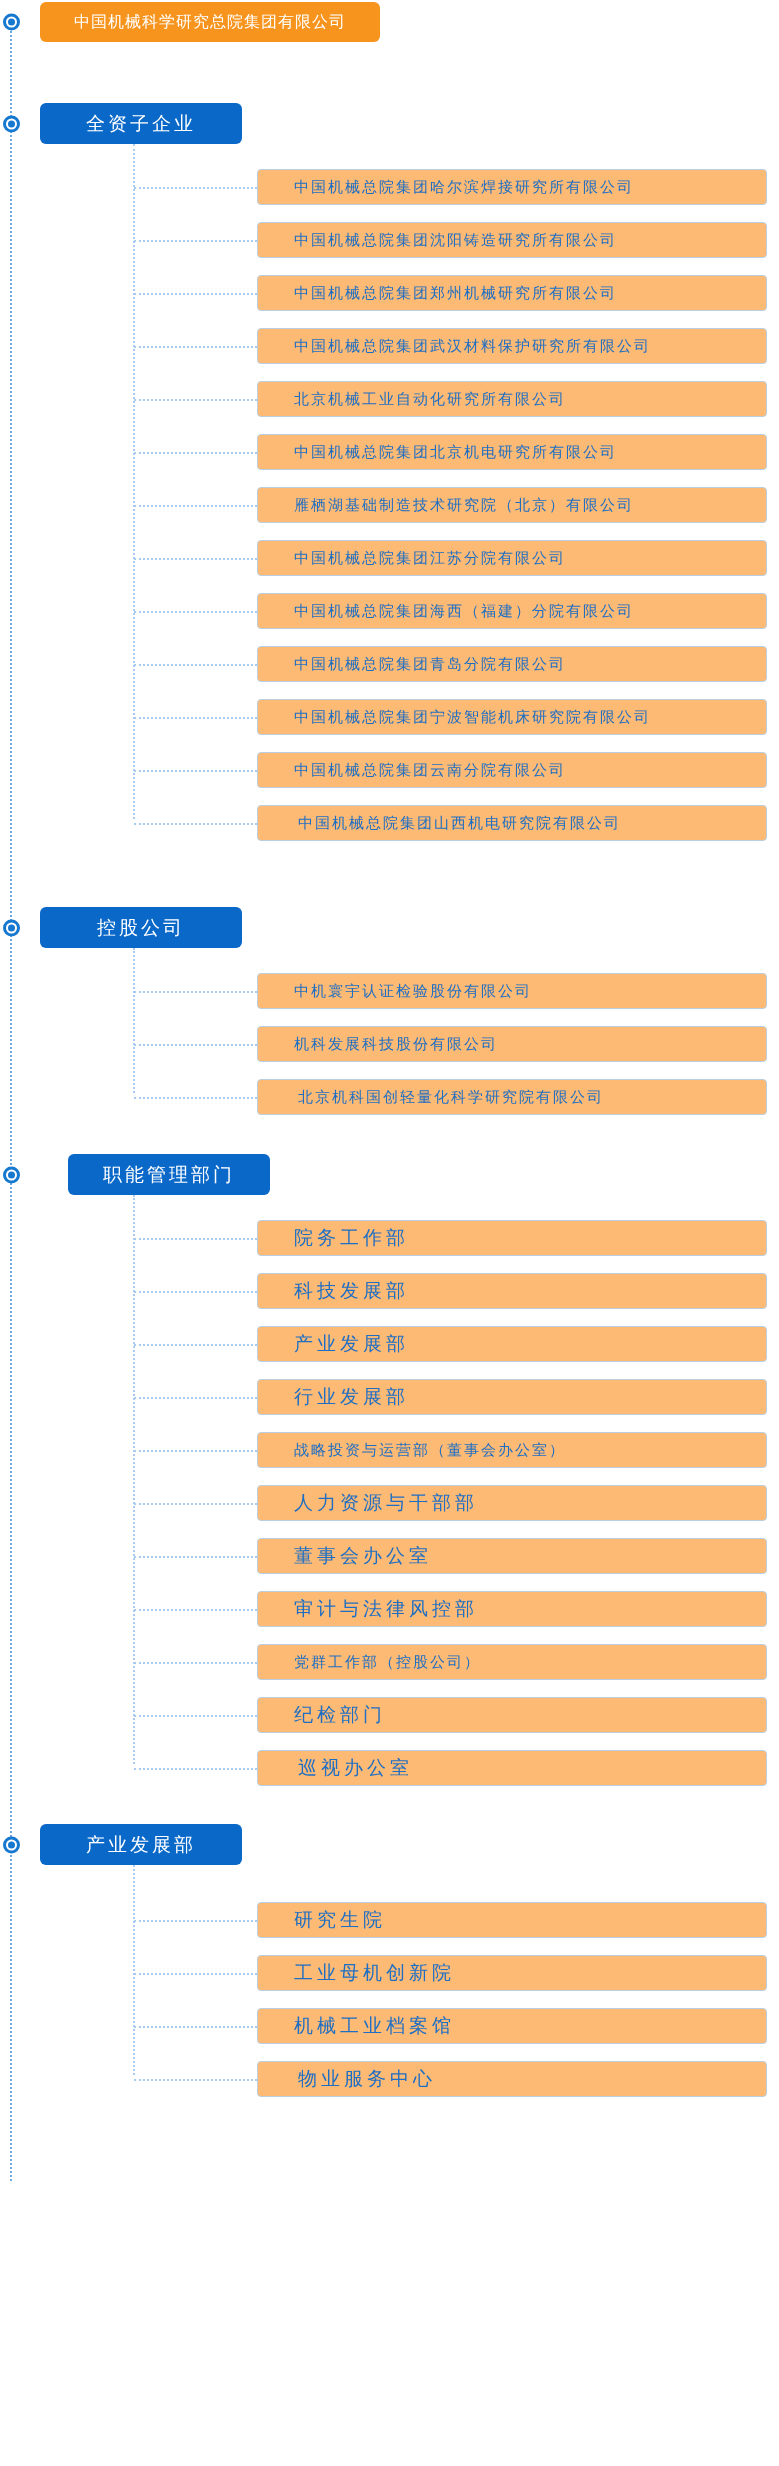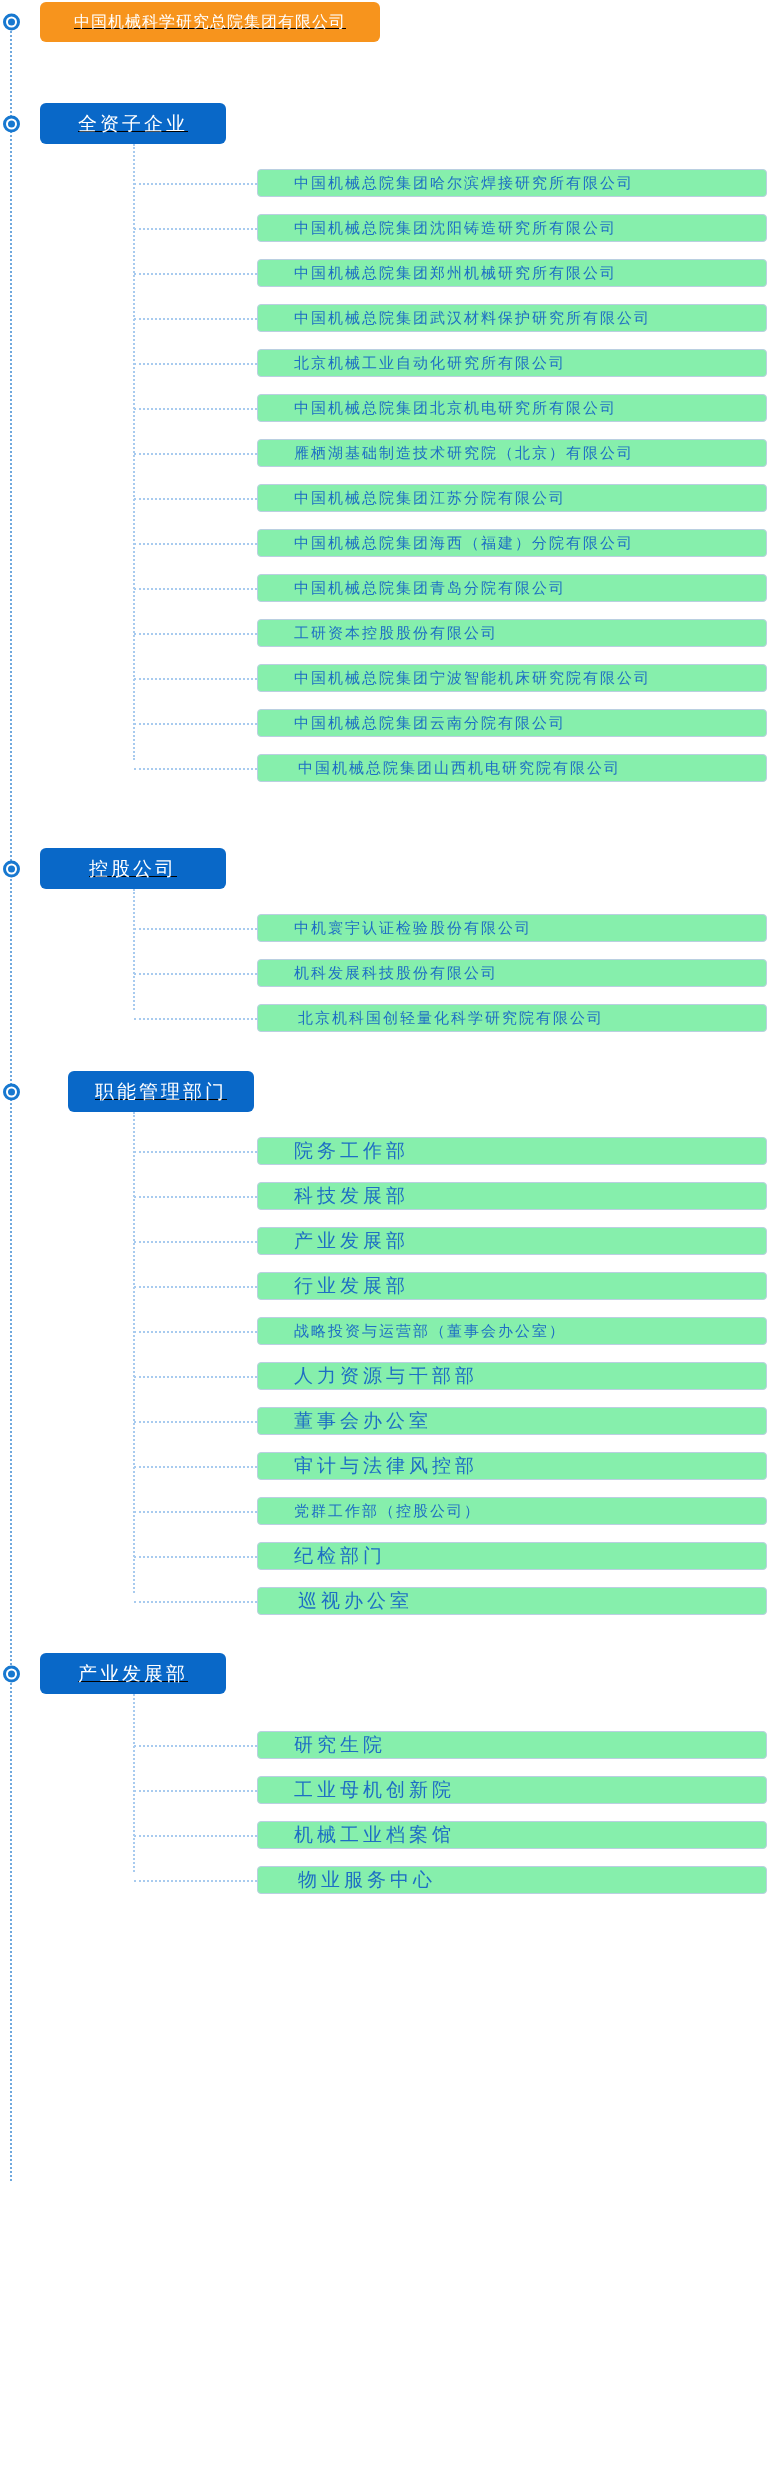--- a/index.html
+++ b/index.html
@@ -15,7 +15,7 @@
     position:absolute; left:10px; top:22px; height:2159px; width:0;
     border-left:2px dotted var(--rail);
   }
-  .node-row { position:relative; display:flex; align-items:center;text-decoration:underline; }
+  .node-row { position:relative; display:flex; align-items:center; }
   .root-row { margin-top:2px; height:40px; }
   .bullet {
     position:absolute; left:3px; top:50%; transform:translateY(-50%);

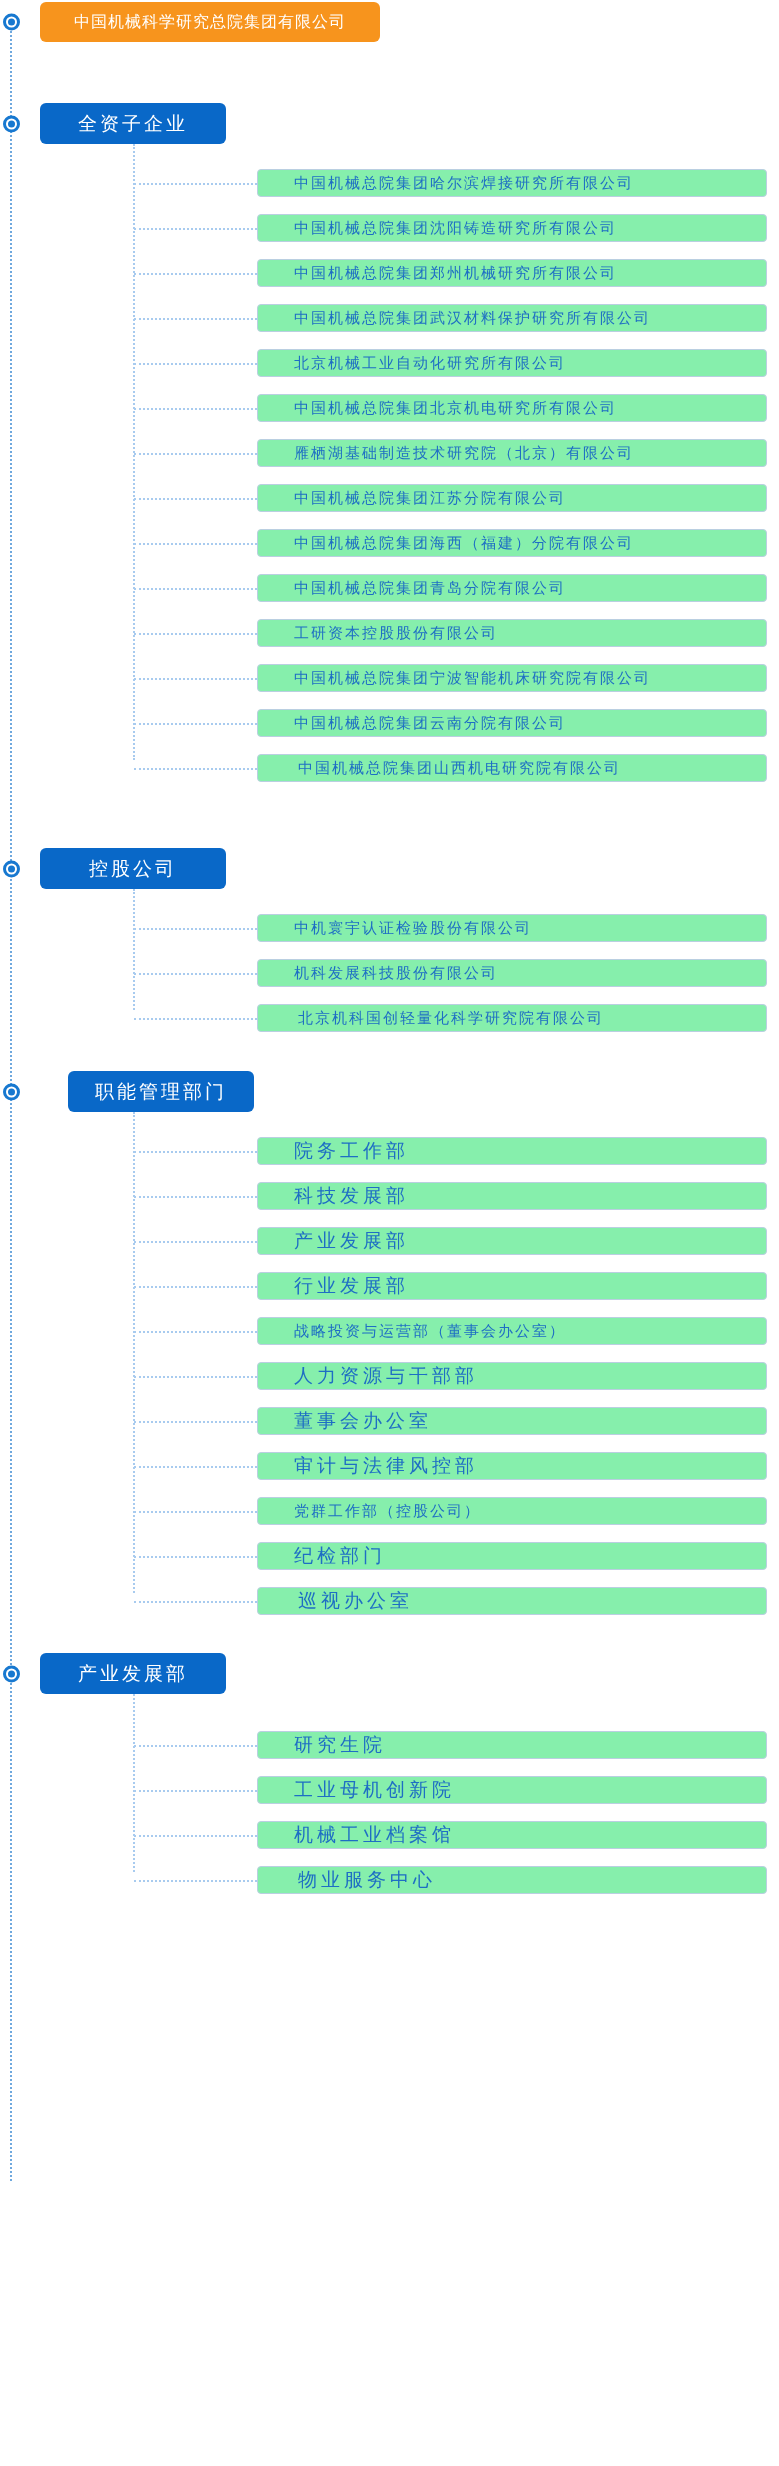--- a/index.html
+++ b/index.html
@@ -32,7 +32,7 @@
   }
   .sec-row { height:41px; }
   .sec-box {
-    margin-left:40px; width:186px; height:41px;
+    margin-left:40px; width:202px; height:41px;
     background:var(--blue); border-radius:6px;
     color:#fff; font-size:19px; letter-spacing:3px;
     display:flex; align-items:center; justify-content:center;

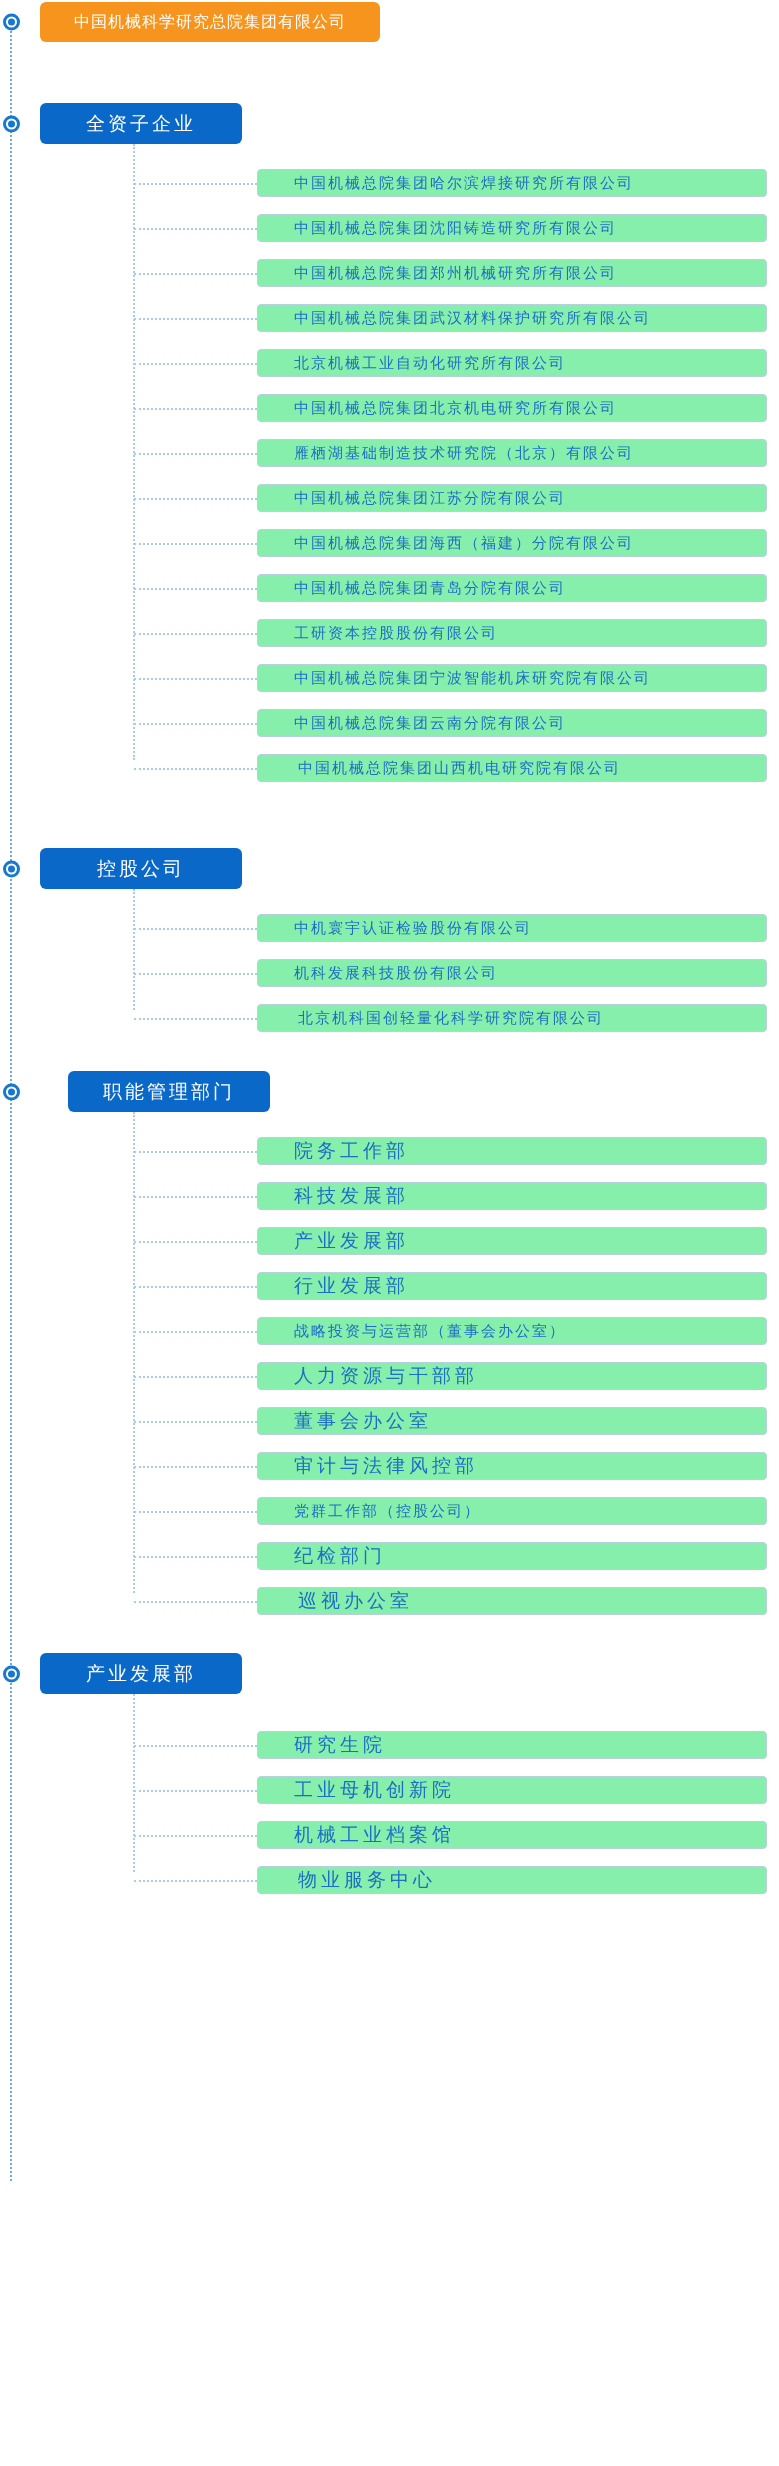--- a/index.html
+++ b/index.html
@@ -46,8 +46,8 @@
   }
   .item {
     position:relative; box-sizing:border-box;
-    margin-left:257px; width:510px; height:28px; margin-bottom:17px;
-    background:#86efac; border:1px solid var(--box-border); border-radius:4px;
+    margin-left:257px; width:510px; height:36px; margin-bottom:17px;
+    background:#fdba74; border:1px solid var(--box-border); border-radius:4px;
     display:flex; align-items:center; padding-left:36px;
   }
   .item:last-child { margin-bottom:0;padding-left:40px; }

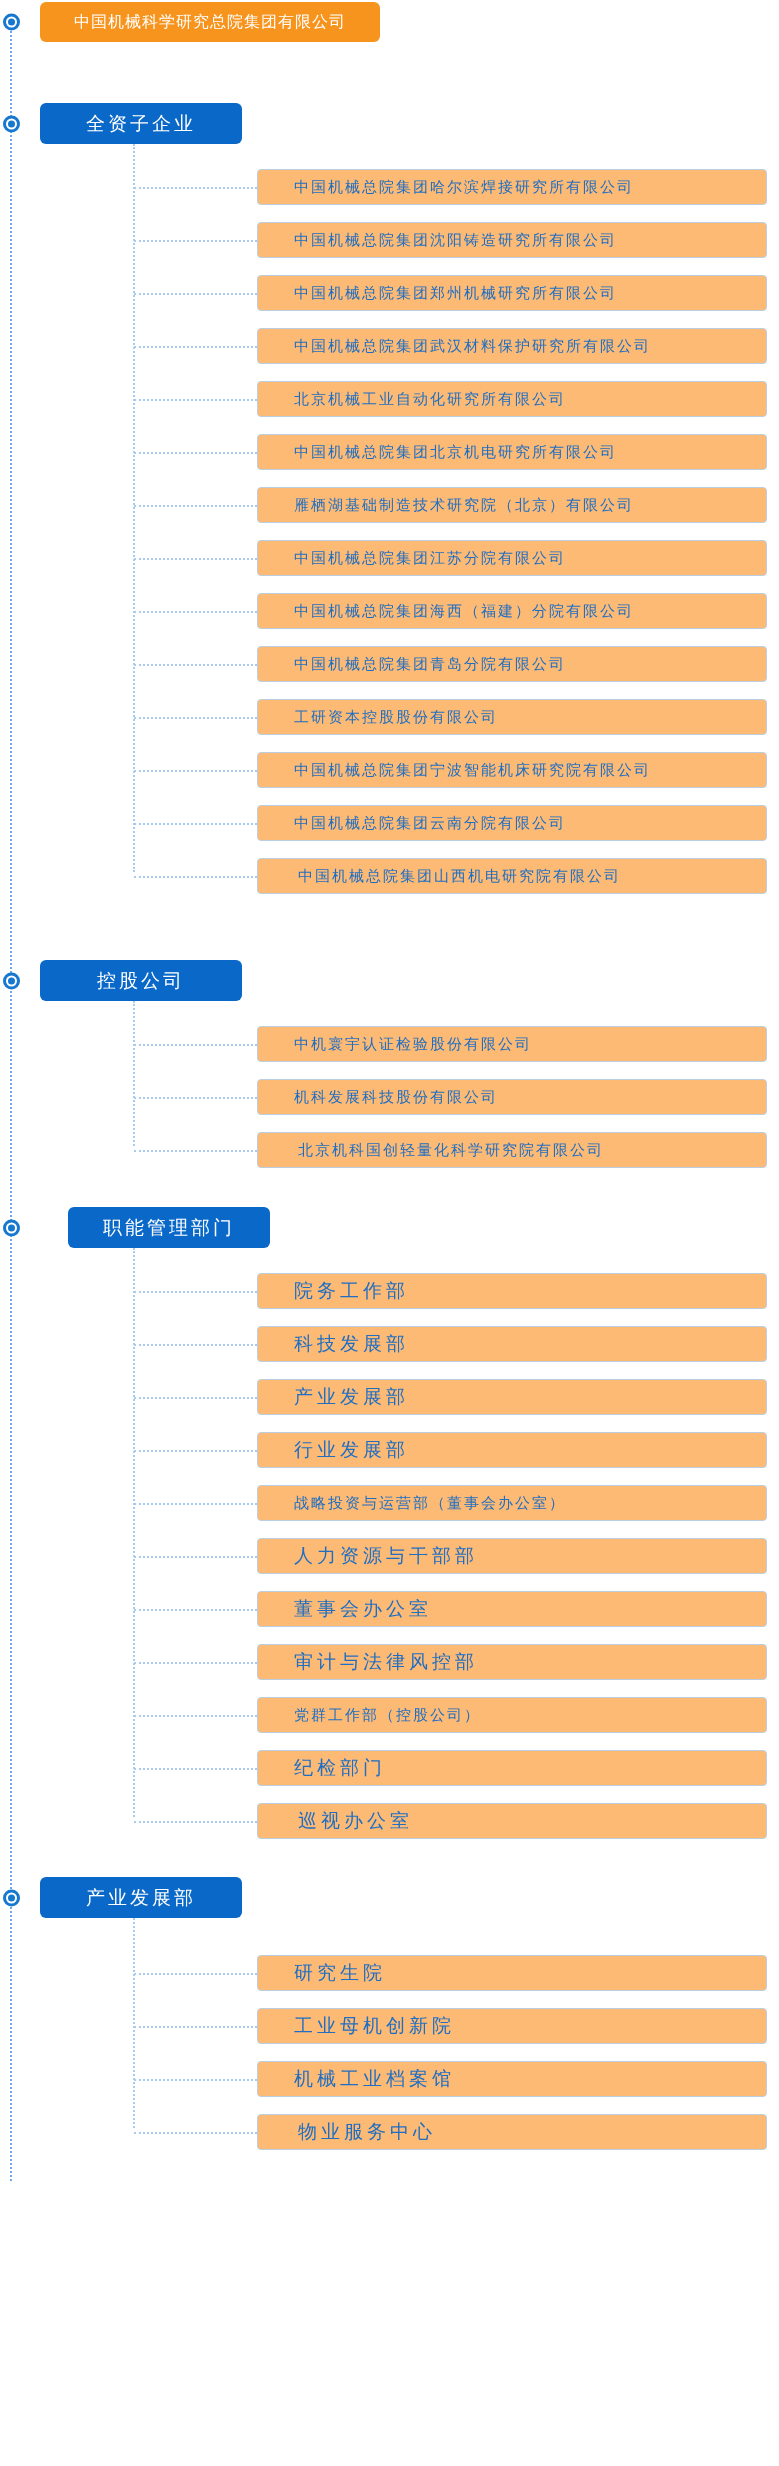--- a/index.html
+++ b/index.html
@@ -126,9 +126,6 @@
     <span class="item-label long">中国机械总院集团青岛分院有限公司</span>
   </div>
 
-  <div class="item">
-    <span class="item-label long">工研资本控股股份有限公司</span>
-  </div>
 
   <div class="item">
     <span class="item-label long">中国机械总院集团宁波智能机床研究院有限公司</span>

